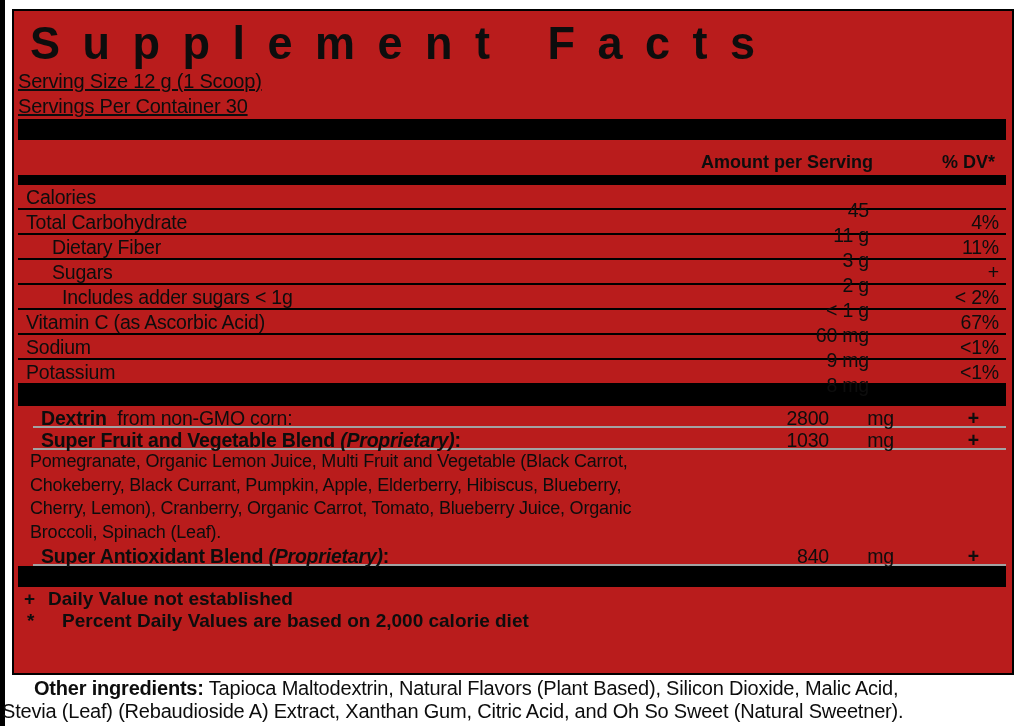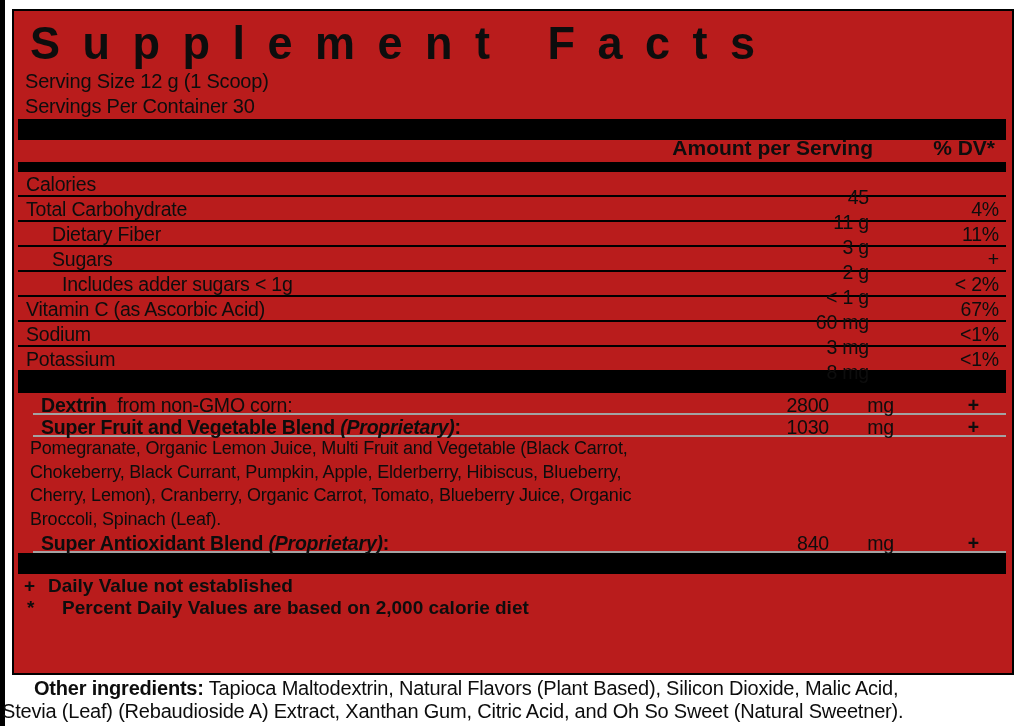--- a/index.html
+++ b/index.html
@@ -19,7 +19,7 @@
     padding:2px 0 0 16px;height:54px;line-height:54px;white-space:nowrap;
     transform:scaleY(1.04);transform-origin:top left;
   }
-  .serv{font-size:20px;line-height:25px;height:25px;padding-left:11px;letter-spacing:-0.2px;}
+  .serv{font-size:20px;line-height:25px;height:25px;padding-left:4px;letter-spacing:-0.2px;text-decoration:underline;}
   .bar{background:#000;margin-left:4px;width:988px;}
   .bar.h21{height:21px;}
   .bar.h10{height:10px;}

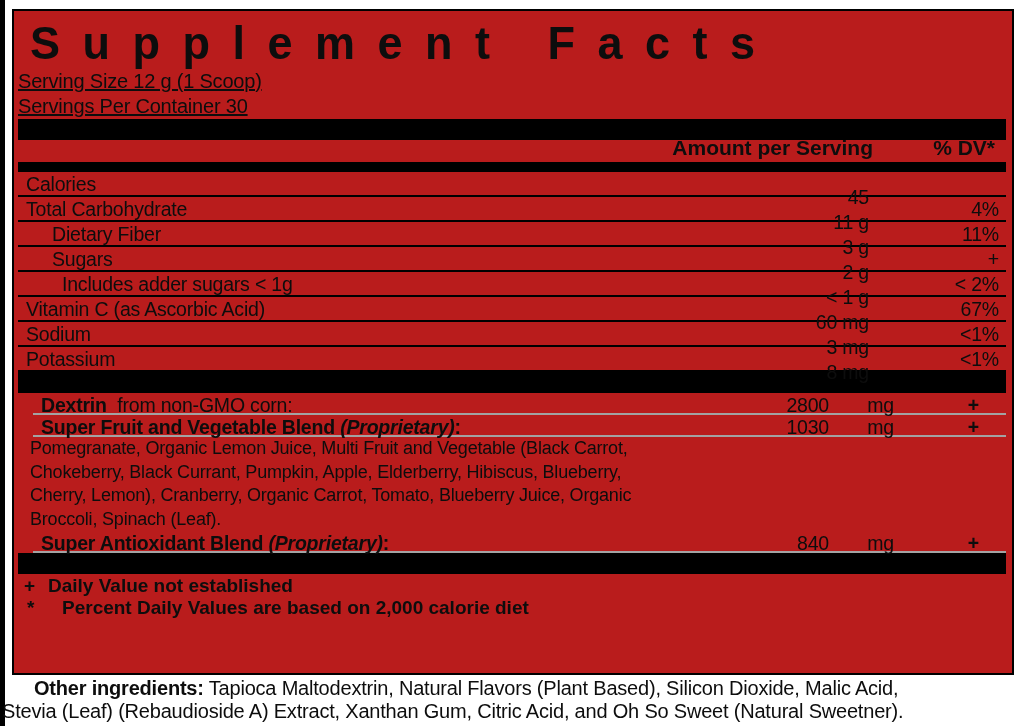--- a/index.html
+++ b/index.html
@@ -23,7 +23,7 @@
   .bar{background:#000;margin-left:4px;width:988px;}
   .bar.h21{height:21px;}
   .bar.h10{height:10px;}
-  .colhead{position:relative;height:22px;font-size:21px;font-weight:bold;}
+  .colhead{position:relative;height:35px;font-size:18px;font-weight:bold;}
   .colhead .amt-h{position:absolute;right:139px;bottom:2px;}
   .colhead .dv-h{position:absolute;right:17px;bottom:2px;}
   .rows{margin-left:4px;width:988px;}

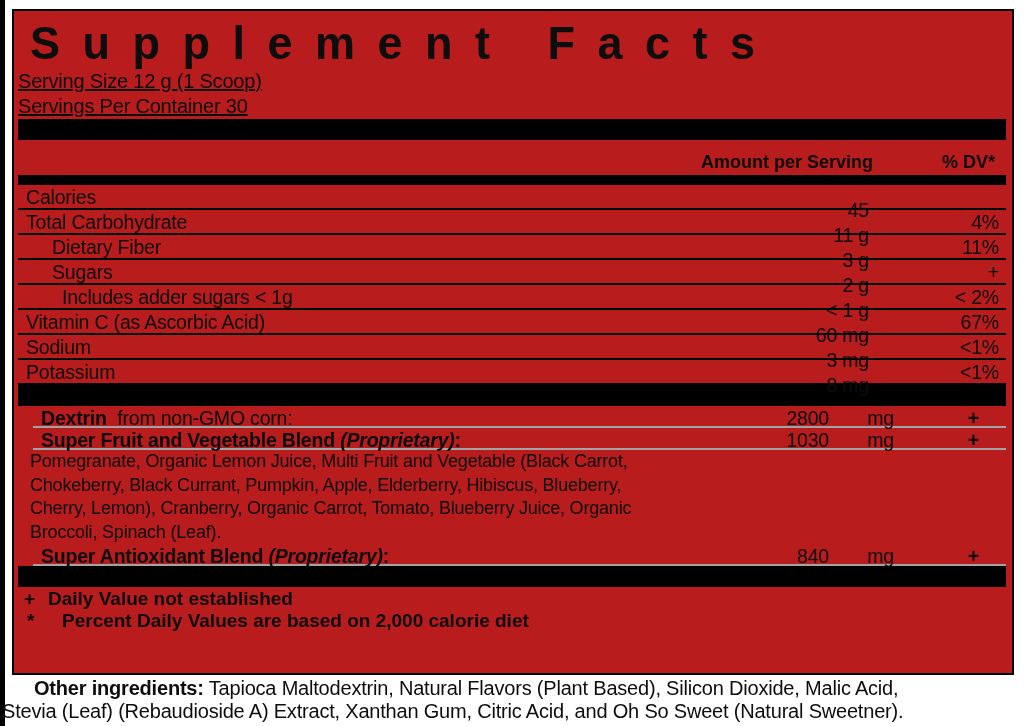--- a/index.html
+++ b/index.html
@@ -108,7 +108,7 @@
       </div>
       <div class="nrow">
         <span class="lab">Sodium</span>
-        <span class="amt">3 mg</span>
+        <span class="amt">9 mg</span>
         <span class="dv">&lt;1%</span>
       </div>
       <div class="nrow">

